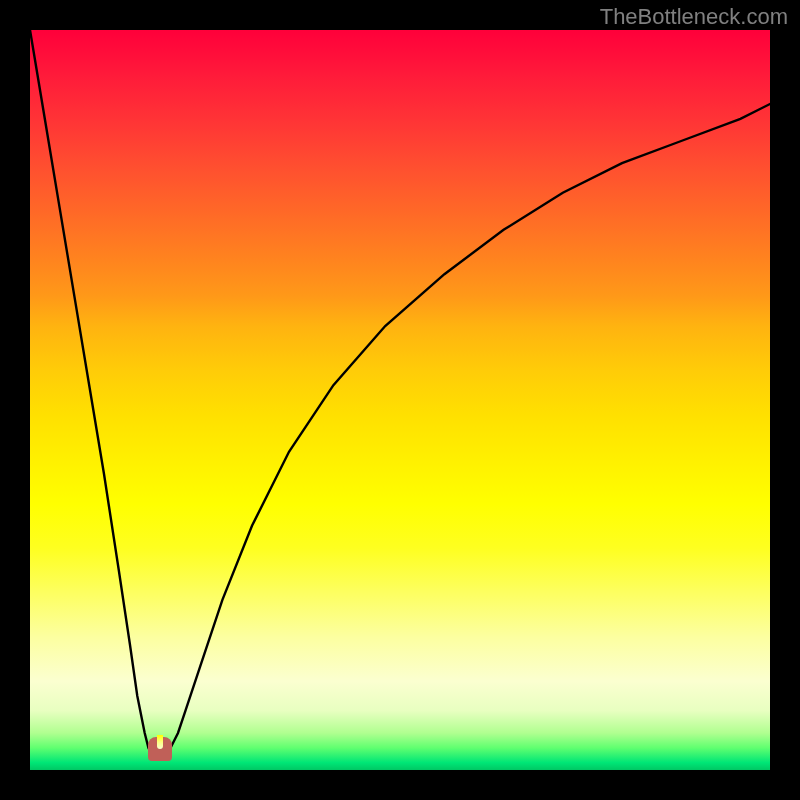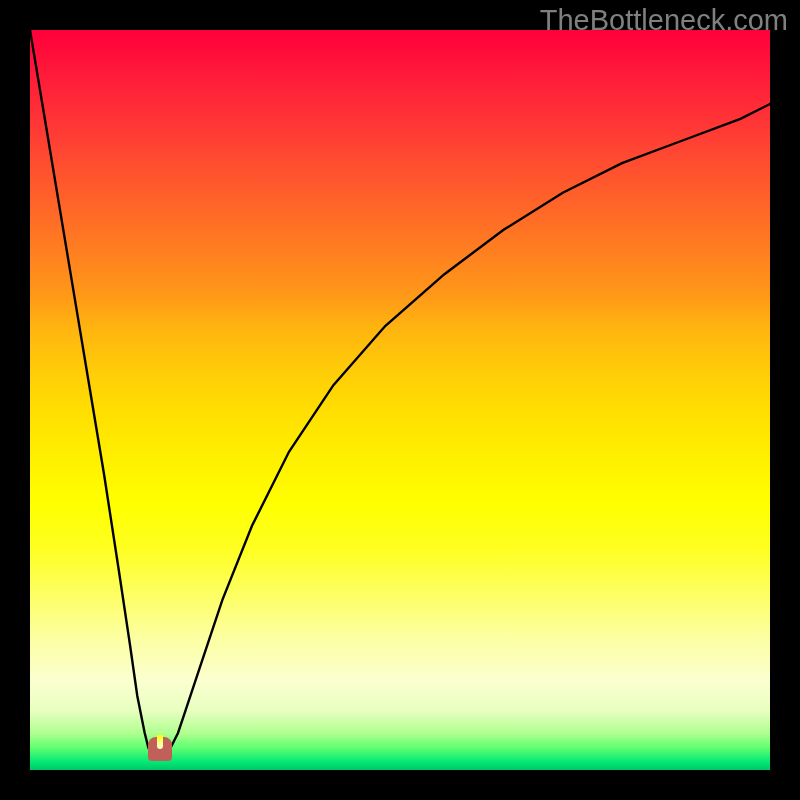--- a/index.html
+++ b/index.html
@@ -15,7 +15,7 @@
     top: 4px;
     right: 12px;
     font-family: Arial, Helvetica, sans-serif;
-    font-size: 29px;
+    font-size: 22px;
     color: #808080;
     z-index: 10;
     user-select: none;

